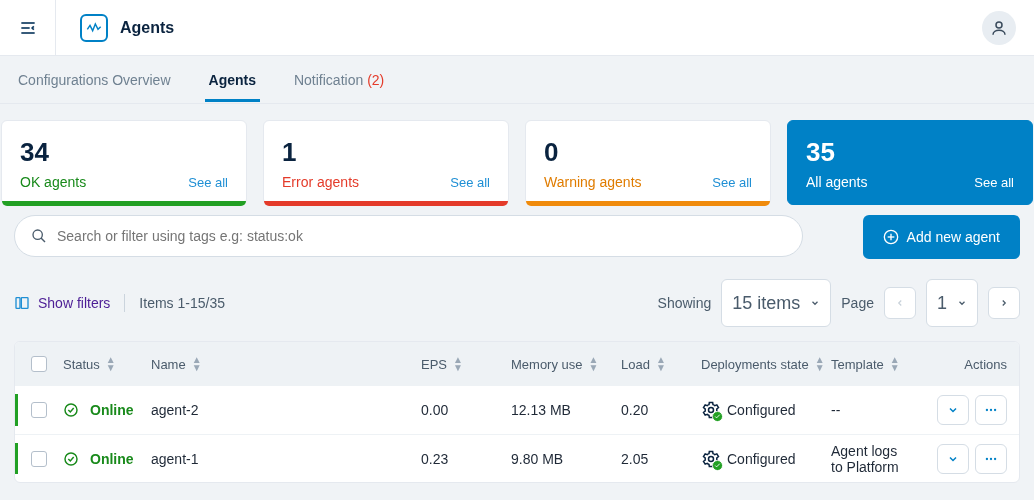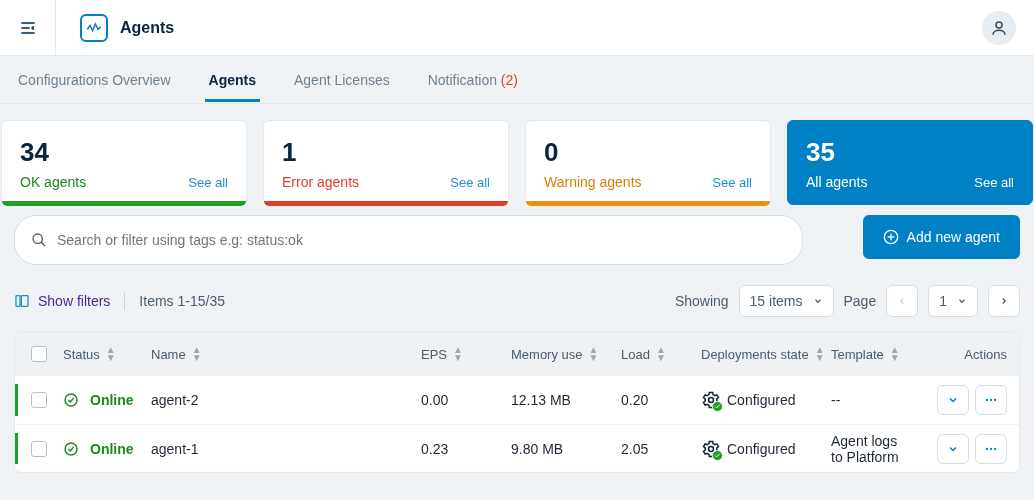--- a/index.html
+++ b/index.html
@@ -99,7 +99,6 @@
 <div class="tabs">
   <div class="tab">Configurations Overview</div>
   <div class="tab active">Agents</div>
-  <div class="tab">Agent Licenses</div>
   <div class="tab">
     <span>Notification</span>
     <span class="count">(2)</span>

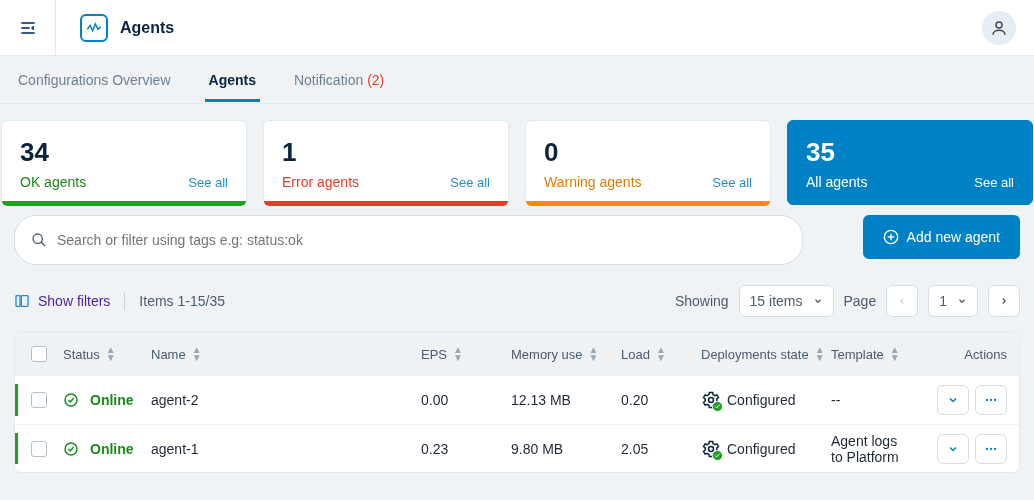--- a/index.html
+++ b/index.html
@@ -34,7 +34,7 @@
   .card.all .value, .card.all .label, .card.all .seeall { color:#fff; }
 
   .searchrow { display: flex; gap: 16px; padding: 0 14px 20px; }
-  .searchbox { flex: 1; background: #fff; border: 1px solid #d5dde5; border-radius: 22px; height: 50px; display: flex; align-items: center; padding: 0 16px; gap: 10px; }
+  .searchbox { flex: 1; background: #fff; border: 1px solid #d5dde5; border-radius: 22px; height: 42px; display: flex; align-items: center; padding: 0 16px; gap: 10px; }
   .searchbox input { border:none; outline:none; flex:1; font-size: 14px; color:#6f8191; background: transparent; }
   .addbtn { background:#0081c6; color:#fff; border-radius: 6px; height: 44px; padding: 0 20px; display:flex; align-items:center; gap:8px; font-size:14px; font-weight:500; cursor:pointer;margin-left:44px; }
 

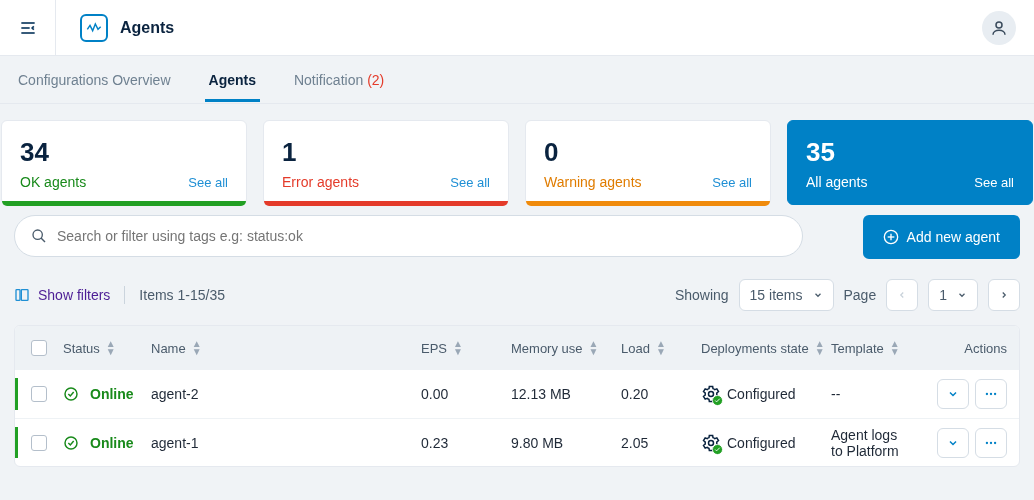--- a/index.html
+++ b/index.html
@@ -42,7 +42,7 @@
   .showfilters { color:#4c1d95; display:flex; align-items:center; gap:8px; cursor:pointer; }
   .ctrlsep { width:1px; height:18px; background:#cbd4dd; margin: 0 14px; }
   .rightctrls { margin-left:auto; display:flex; align-items:center; gap:10px; }
-  .select { background:#fff; border:1px solid #d5dde5; border-radius:6px; height:32px; padding:0 10px; display:flex; align-items:center; gap:10px; cursor:pointer; font-size:14px; }
+  .select { background:#fff; border:1px solid #d5dde5; border-radius:6px; height:48px; padding:0 10px; display:flex; align-items:center; gap:10px; cursor:pointer; font-size:18px; }
   .navsq { width:32px; height:32px; background:#fff; border:1px solid #d5dde5; border-radius:6px; display:flex; align-items:center; justify-content:center; cursor:pointer; color:#4a5b6b; }
   .navsq.disabled { color:#c9d2da; cursor:default; }
 

